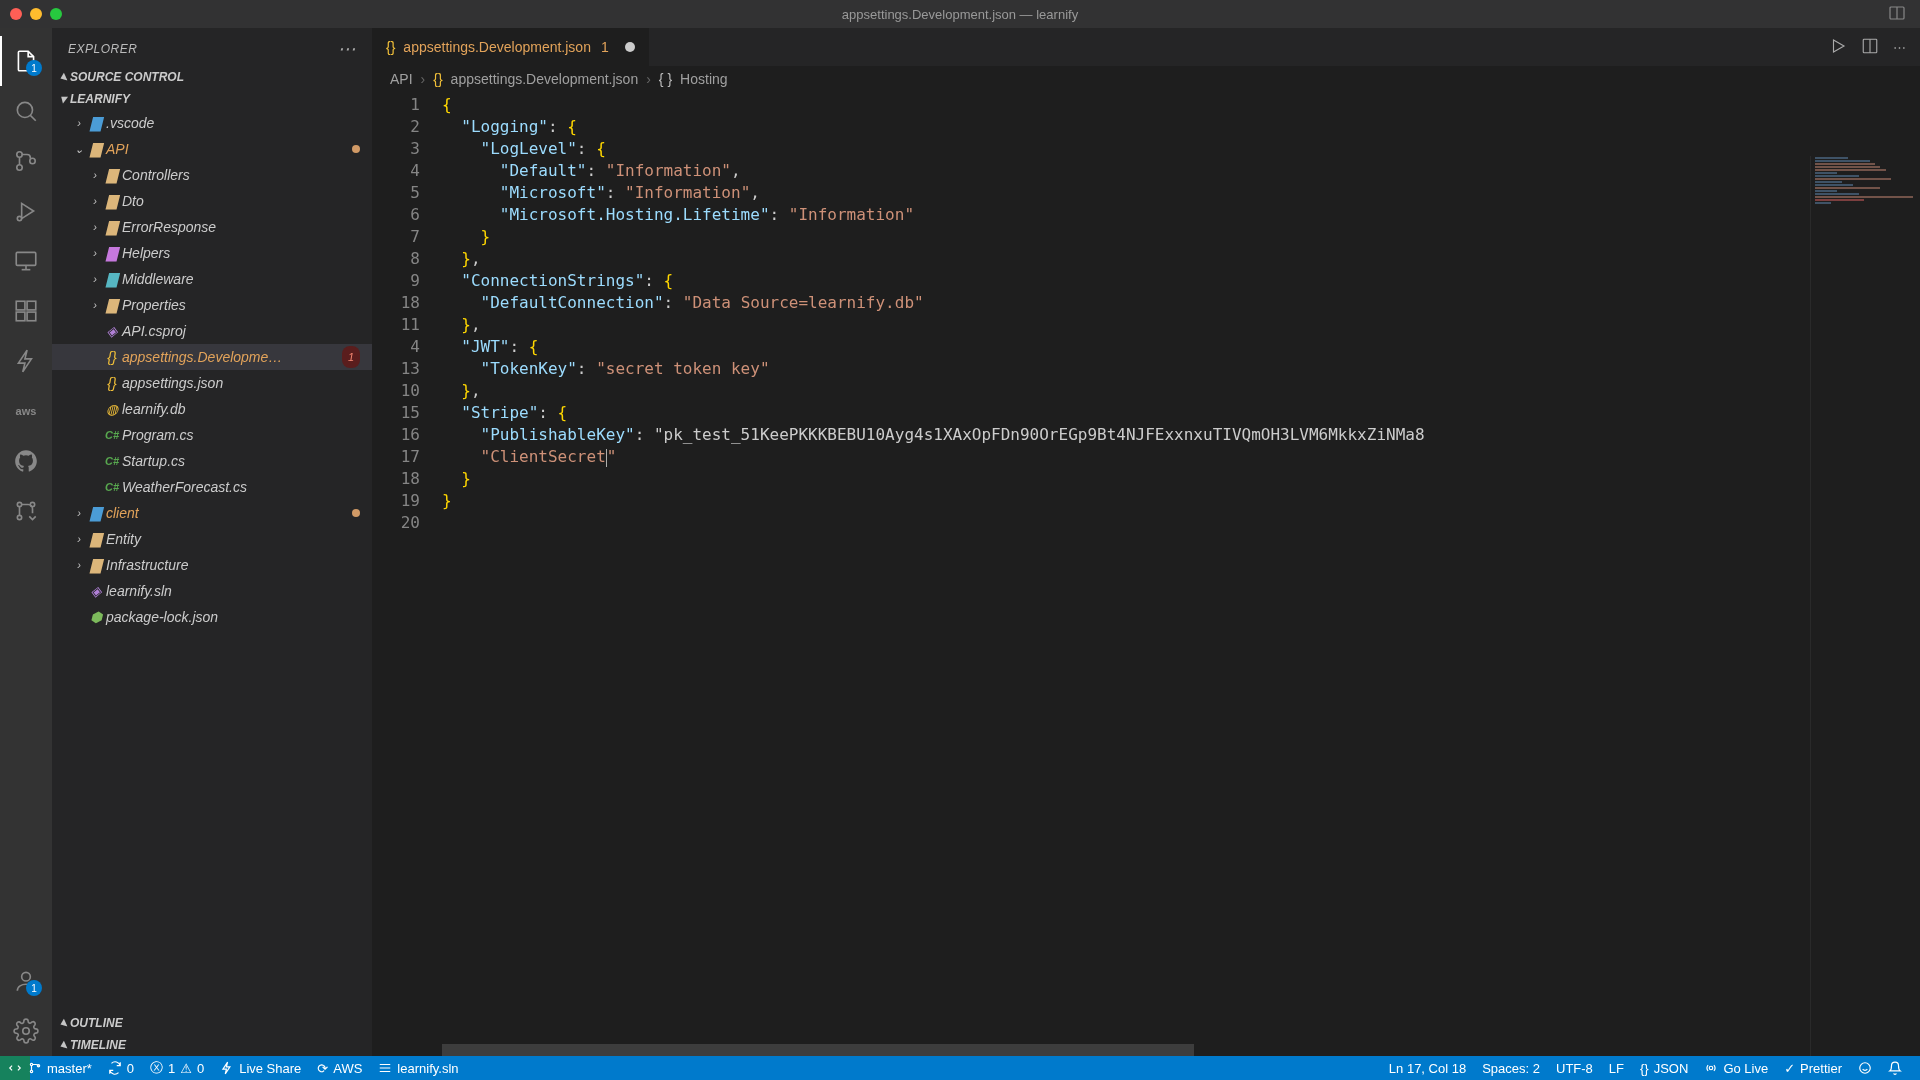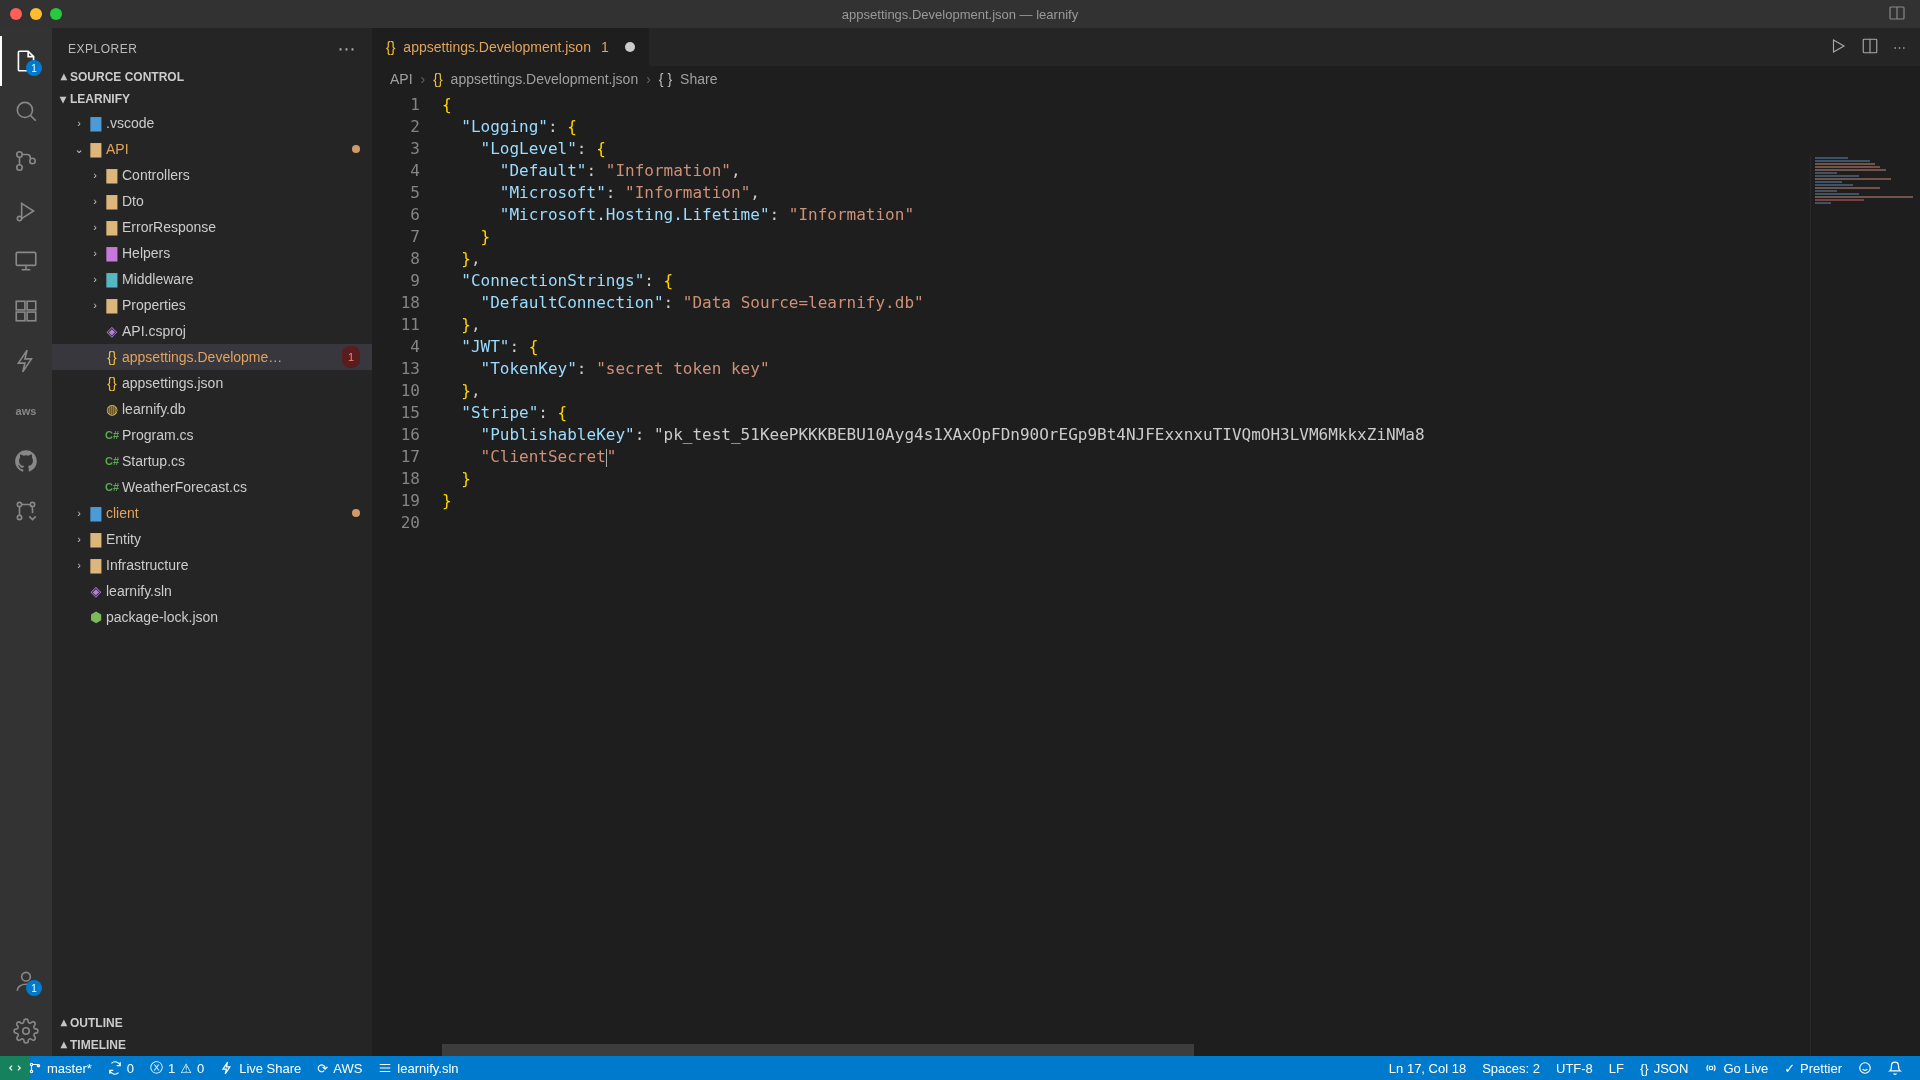--- a/index.html
+++ b/index.html
@@ -24,7 +24,7 @@
 .act-spacer { flex: 1; }
 .badge { position: absolute; bottom: 10px; right: 10px; background: #007acc; color: #fff; border-radius: 10px; min-width: 16px; height: 16px; font-size: 10px; display: flex; align-items: center; justify-content: center; padding: 0 4px; }
 
-.sidebar { width: 320px; background: #252526; display: flex; flex-direction: column; }
+.sidebar { width: 320px; background: #252526; display: flex; flex-direction: column; font-style: italic; }
 .sidebar-header { padding: 10px 16px 6px; color: #bbb; font-size: 12px; letter-spacing: .5px; display: flex; justify-content: space-between; align-items: center; }
 .more-icon { color: #aaa; font-size: 18px; }
 .section-hd { padding: 4px 8px; display: flex; align-items: center; gap: 4px; color: #ccc; font-size: 12px; font-weight: 600; cursor: pointer; }

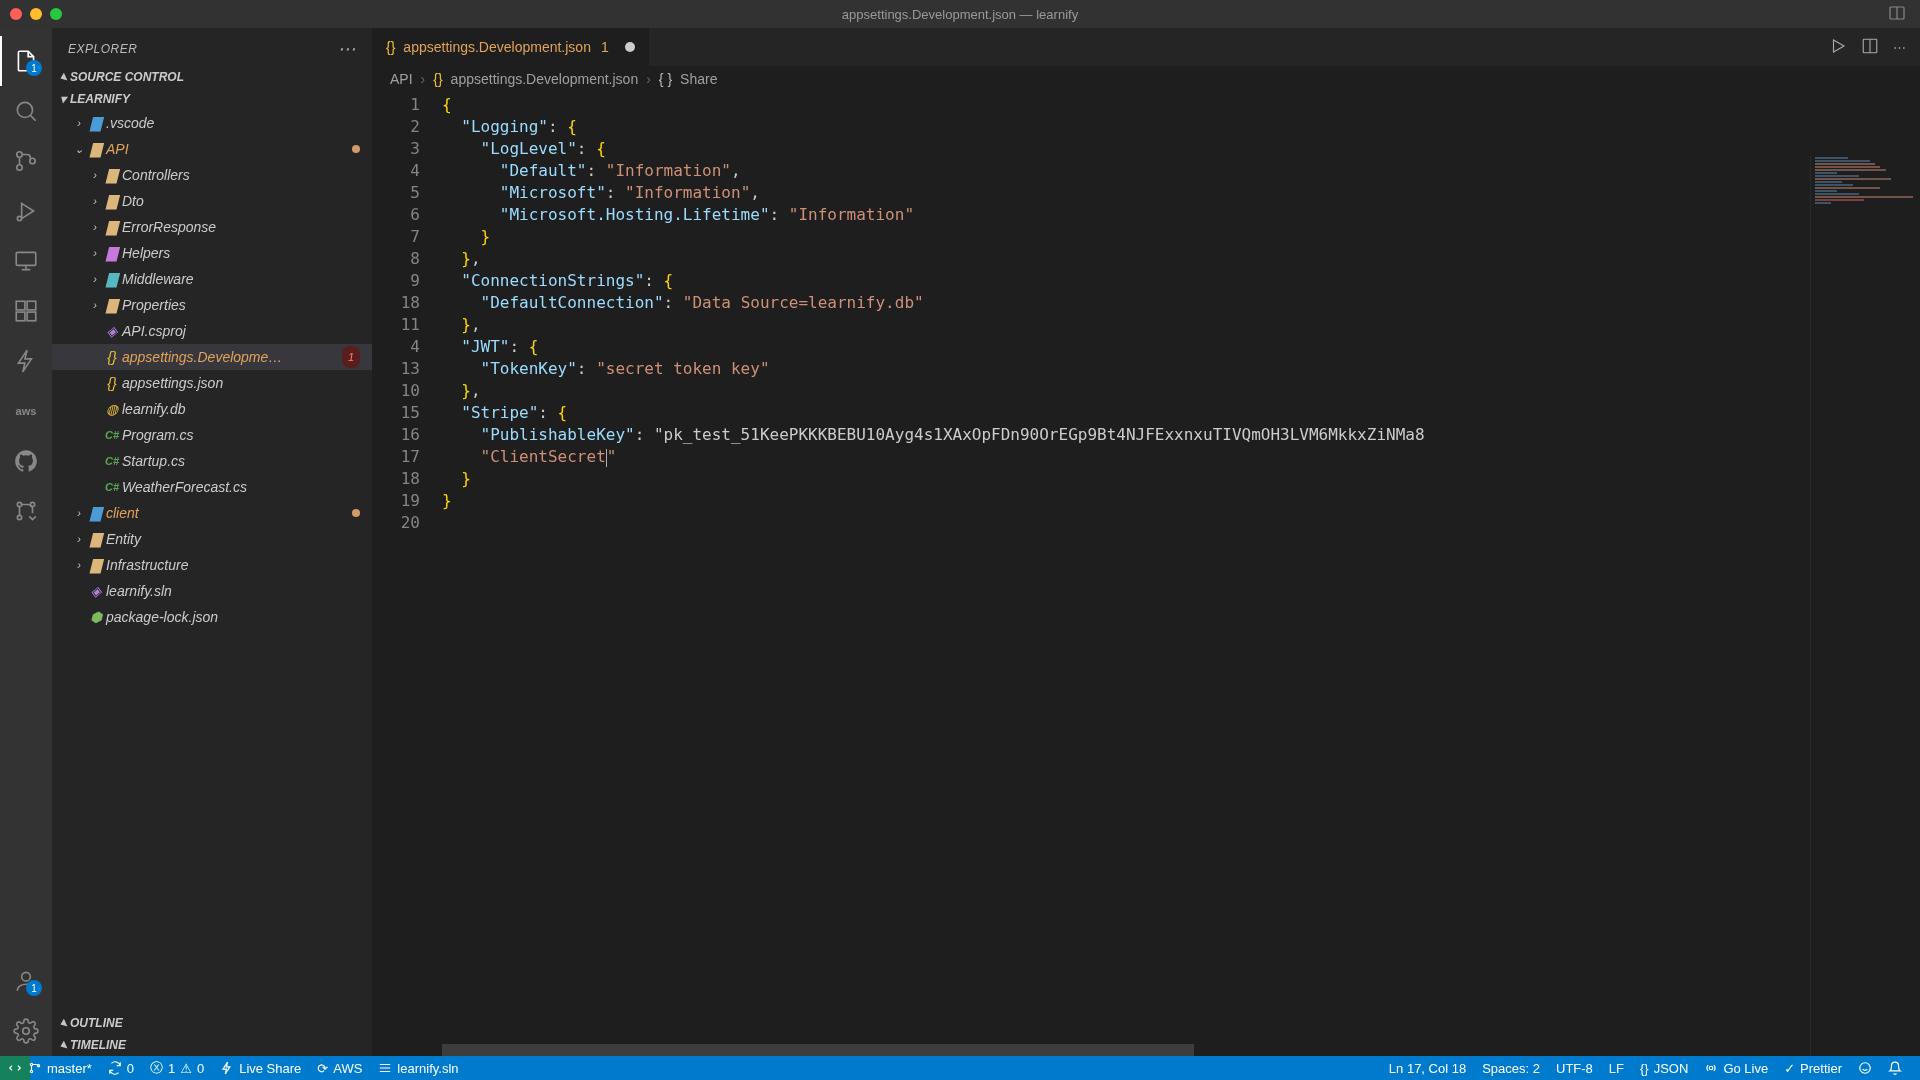--- a/index.html
+++ b/index.html
@@ -320,7 +320,7 @@
       <span>appsettings.Development.json</span>
       <span class="bc-sep">›</span>
       <span style="color:#bbb">{ }</span>
-      <span>Share</span>
+      <span>Hosting</span>
     </div>
     <div class="code-wrap">
       <div class="gutter" id="gutter">

